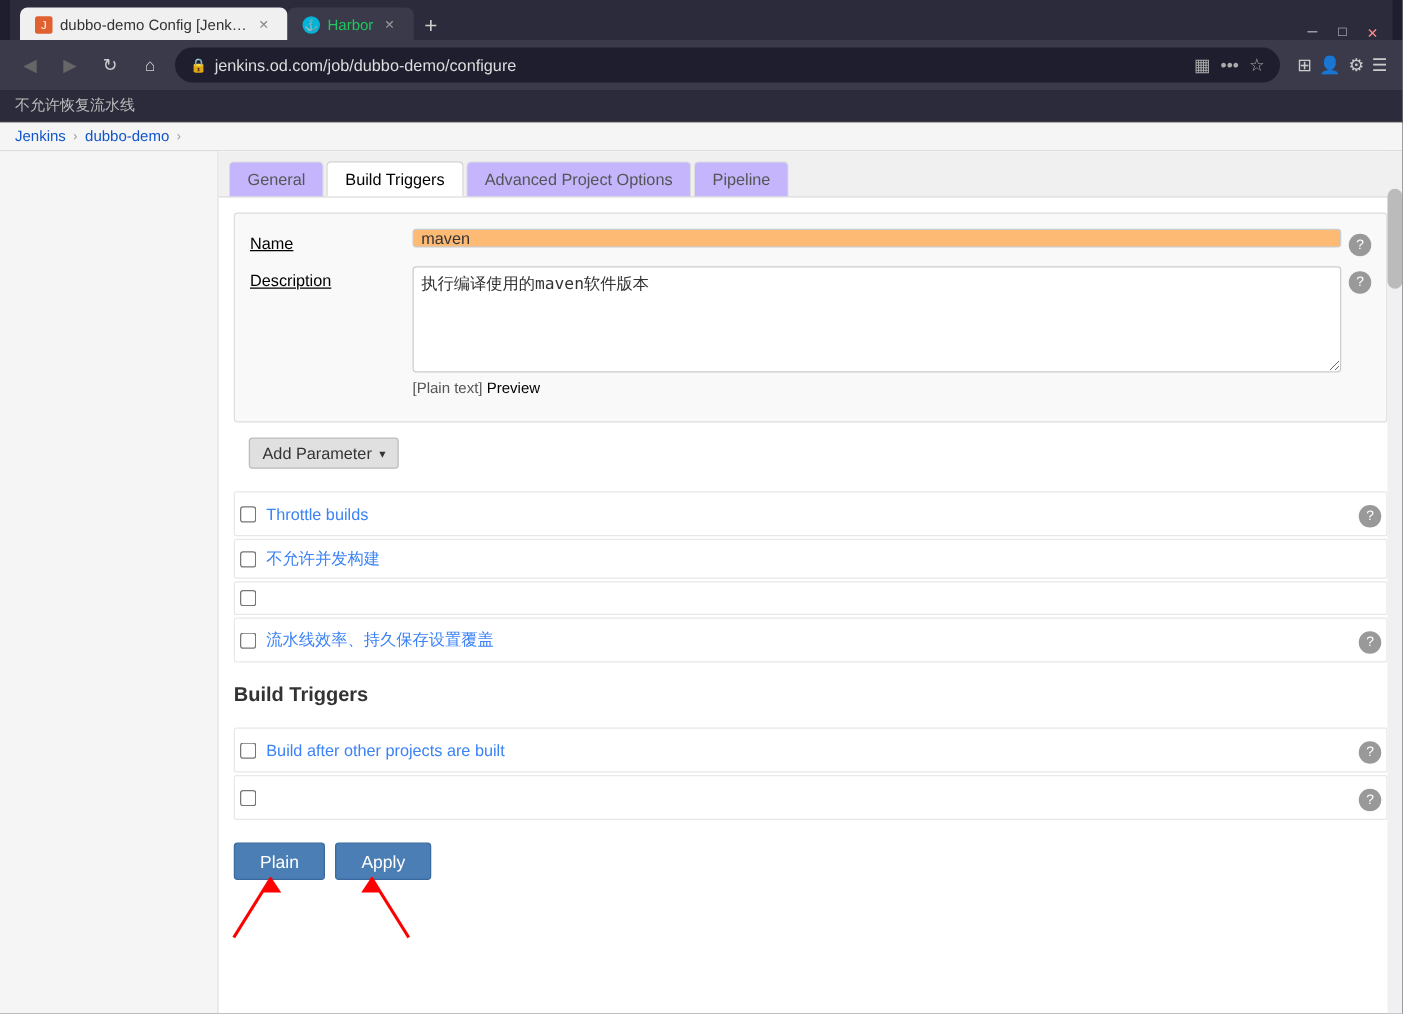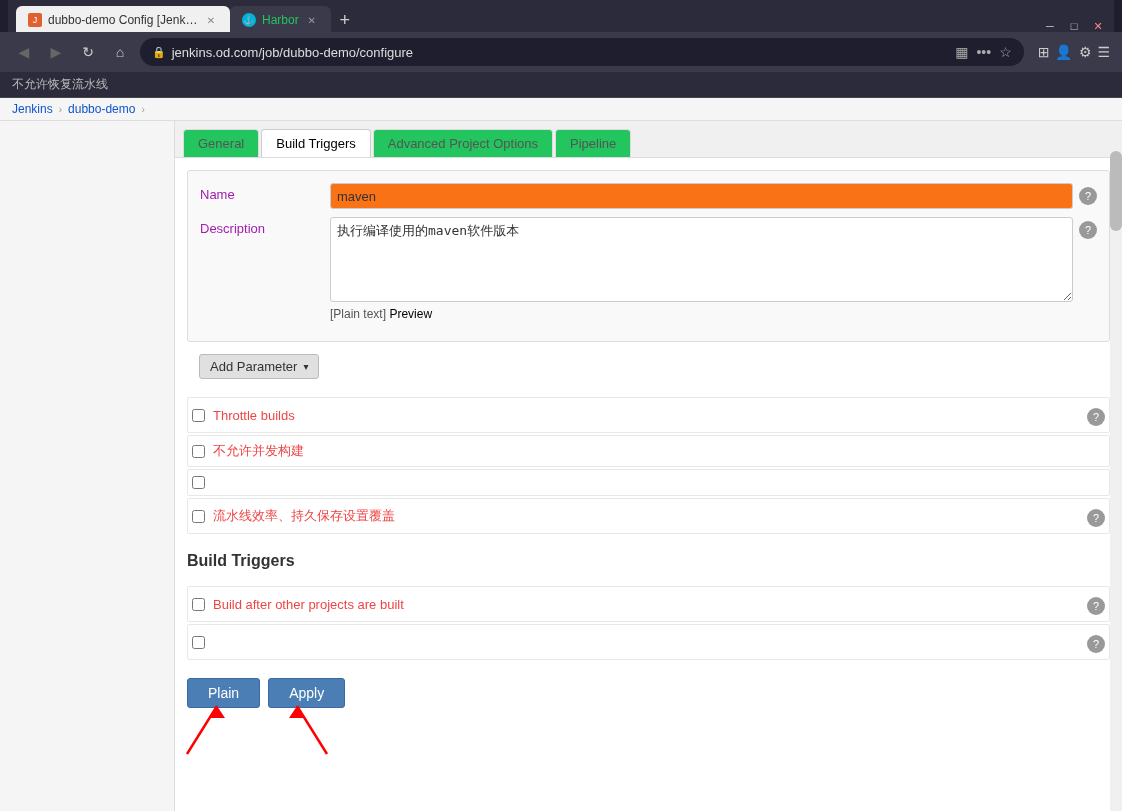--- a/index.html
+++ b/index.html
@@ -169,7 +169,7 @@
       cursor: pointer;
       border: 1px solid #ddd;
       border-bottom: none;
-      background: #22c55e;
+      background: #c4b5fd;
       color: #555;
       border-radius: 4px 4px 0 0;
       margin-right: 2px;

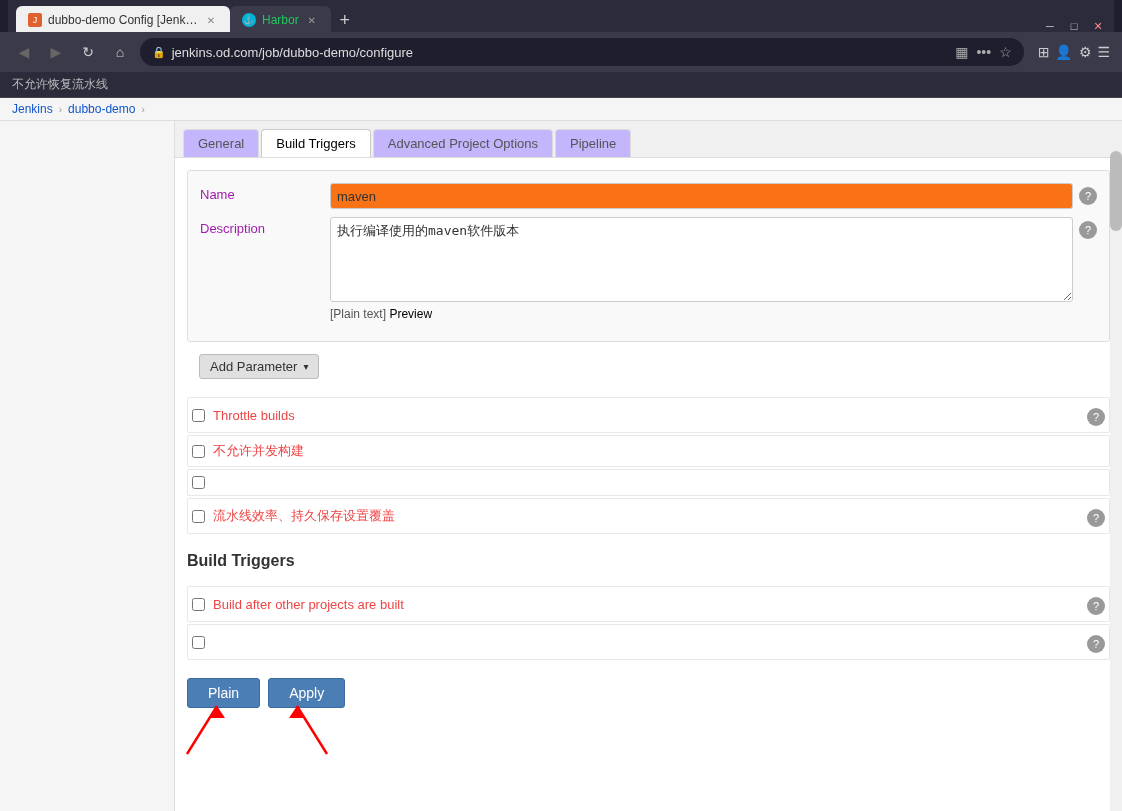--- a/index.html
+++ b/index.html
@@ -202,9 +202,10 @@
     .form-label {
       width: 130px;
       font-size: 13px;
-      color: #a21caf;
+      color: #000000;
       padding-top: 4px;
       flex-shrink: 0;
+      text-decoration: underline;
     }
 
     .form-control-wrap {

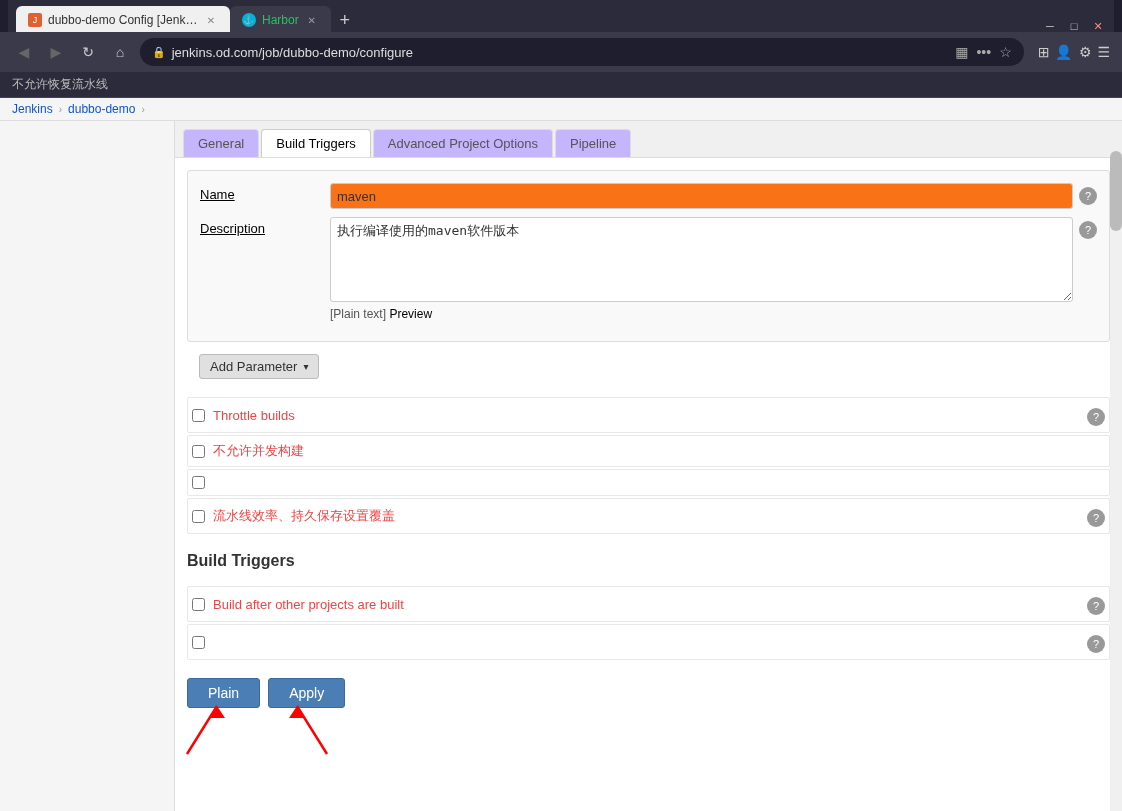--- a/index.html
+++ b/index.html
@@ -230,9 +230,9 @@
       border-radius: 3px;
       padding: 4px 6px;
       font-size: 13px;
-      background: #f97316;
+      background: #fdba74;
       color: #333;
-      height: 26px;
+      height: 15px;
     }
 
     .help-icon {

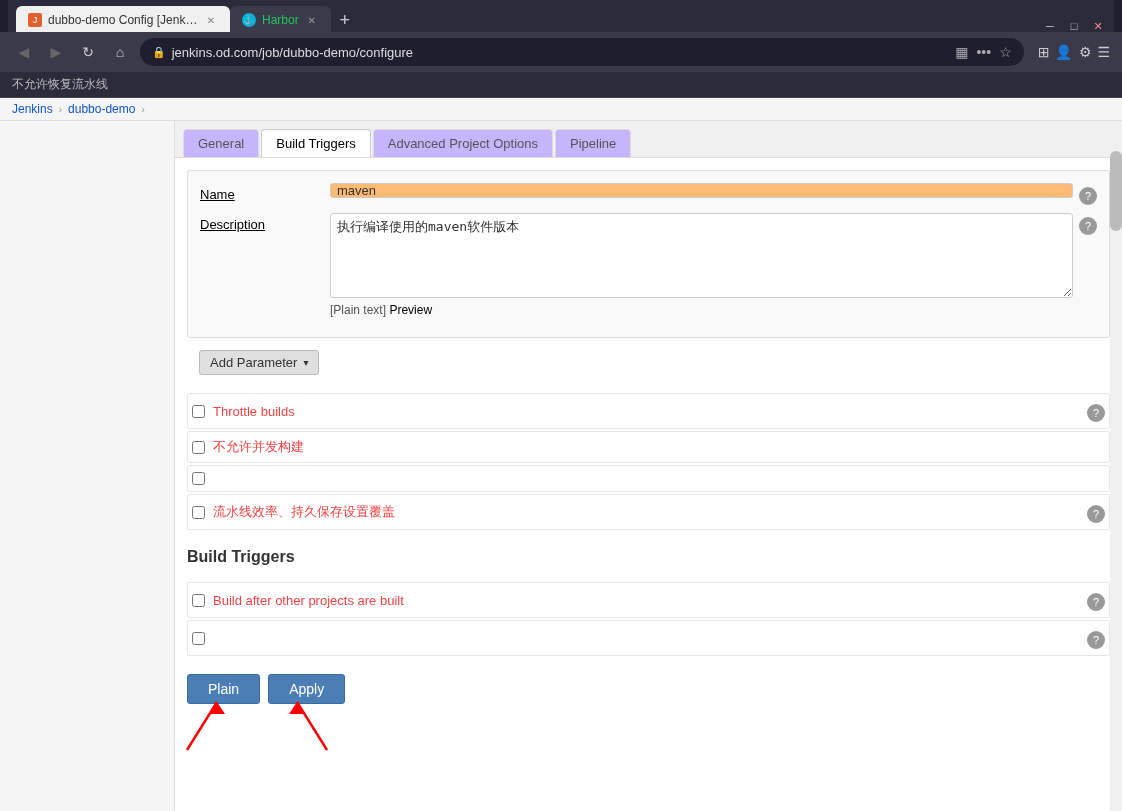--- a/index.html
+++ b/index.html
@@ -295,7 +295,7 @@
 
     .checkbox-label {
       font-size: 13px;
-      color: #ef4444;
+      color: #3b82f6;
       flex: 1;
     }
 

